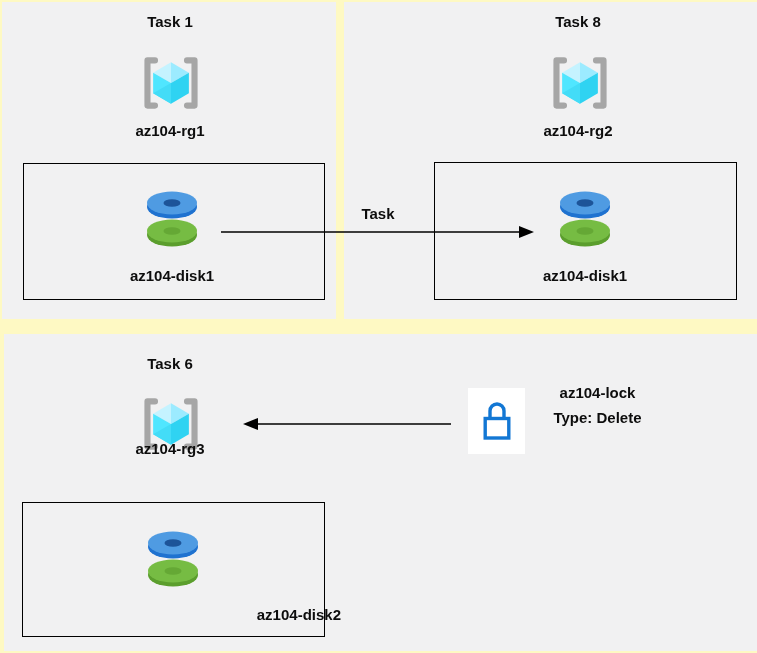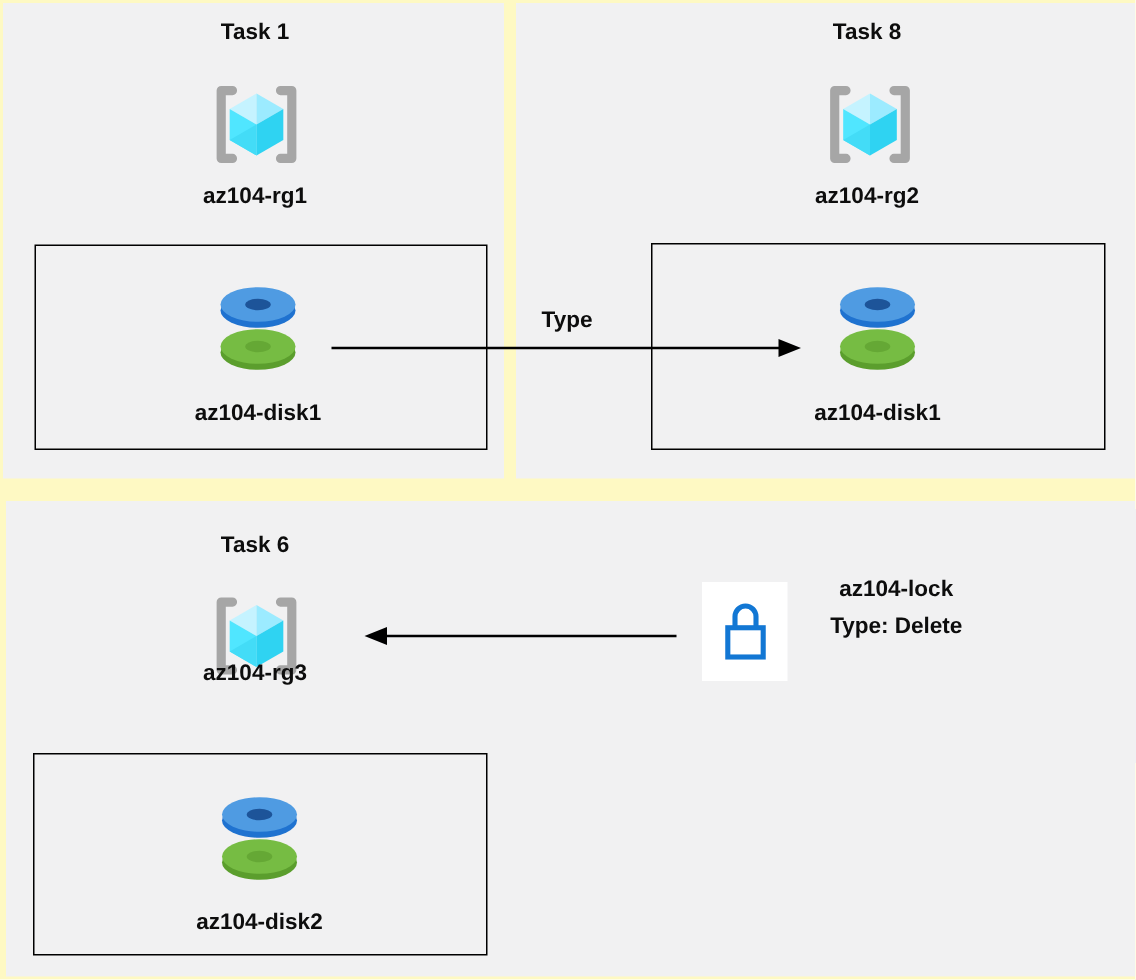--- a/index.html
+++ b/index.html
@@ -133,7 +133,7 @@
     <line x1="0" y1="8" x2="299" y2="8" stroke="#000000" stroke-width="1.6"></line>
     <polygon points="298,2 313,8 298,14" fill="#000000"></polygon>
   </svg>
-  <div class="label" style="left:330px; top:205px; width:96px;">Type</div>
+  <div class="label" style="left:330px; top:205px; width:96px;">Task</div>
 
   <div class="panel" id="panel-task3"></div>
   <div class="label" style="left:20px; top:355px; width:300px;">Task 6</div>

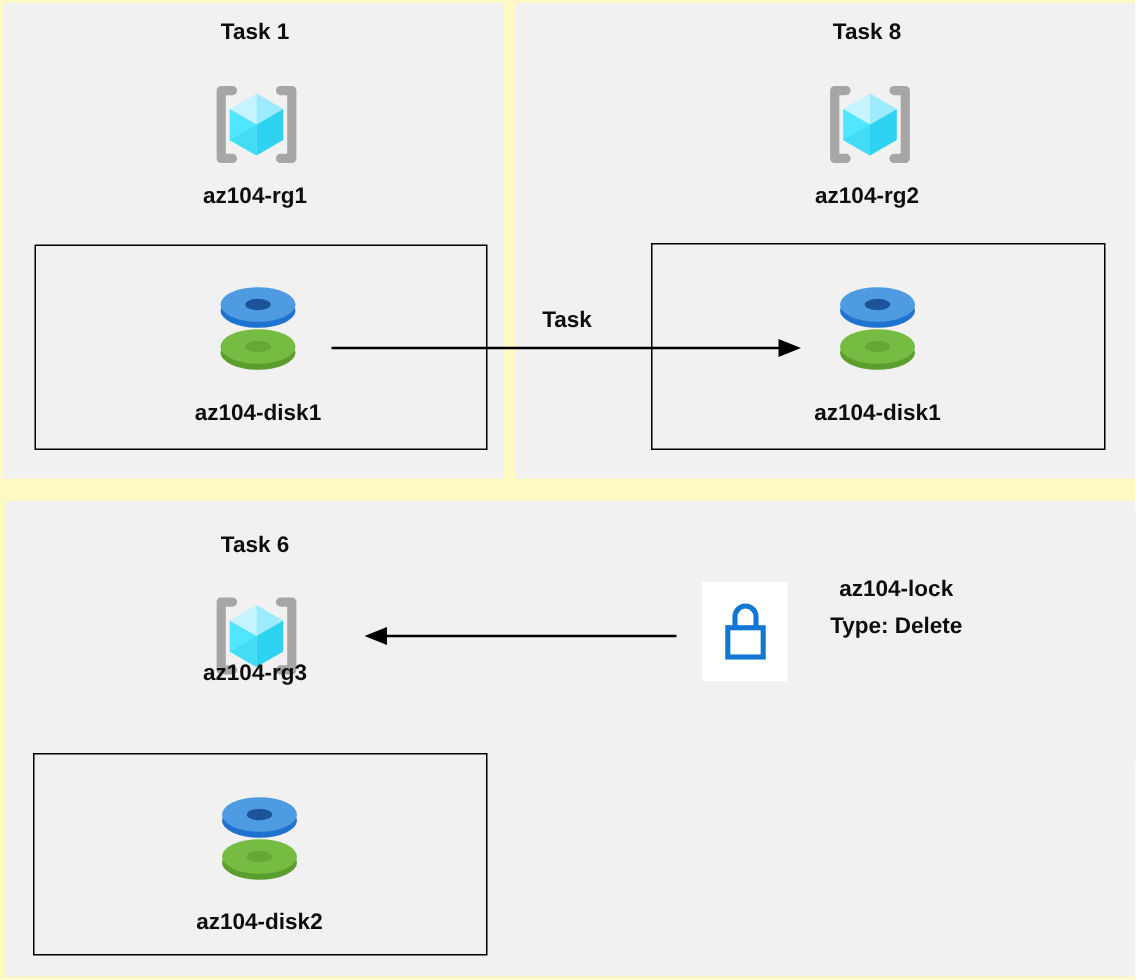--- a/index.html
+++ b/index.html
@@ -149,7 +149,7 @@
         <use href="#sym-disk"></use>
       </svg>
   </div>
-  <div class="label" style="left:23px; top:606px; width:300px;">az104-disk2</div>
+  <div class="label" style="left:41px; top:606px; width:300px;text-align:right;">az104-disk2</div>
 
   <svg class="arrow-svg" style="left:243px; top:416px;" width="208" height="16">
     <line x1="208" y1="8" x2="13" y2="8" stroke="#000000" stroke-width="1.6"></line>

